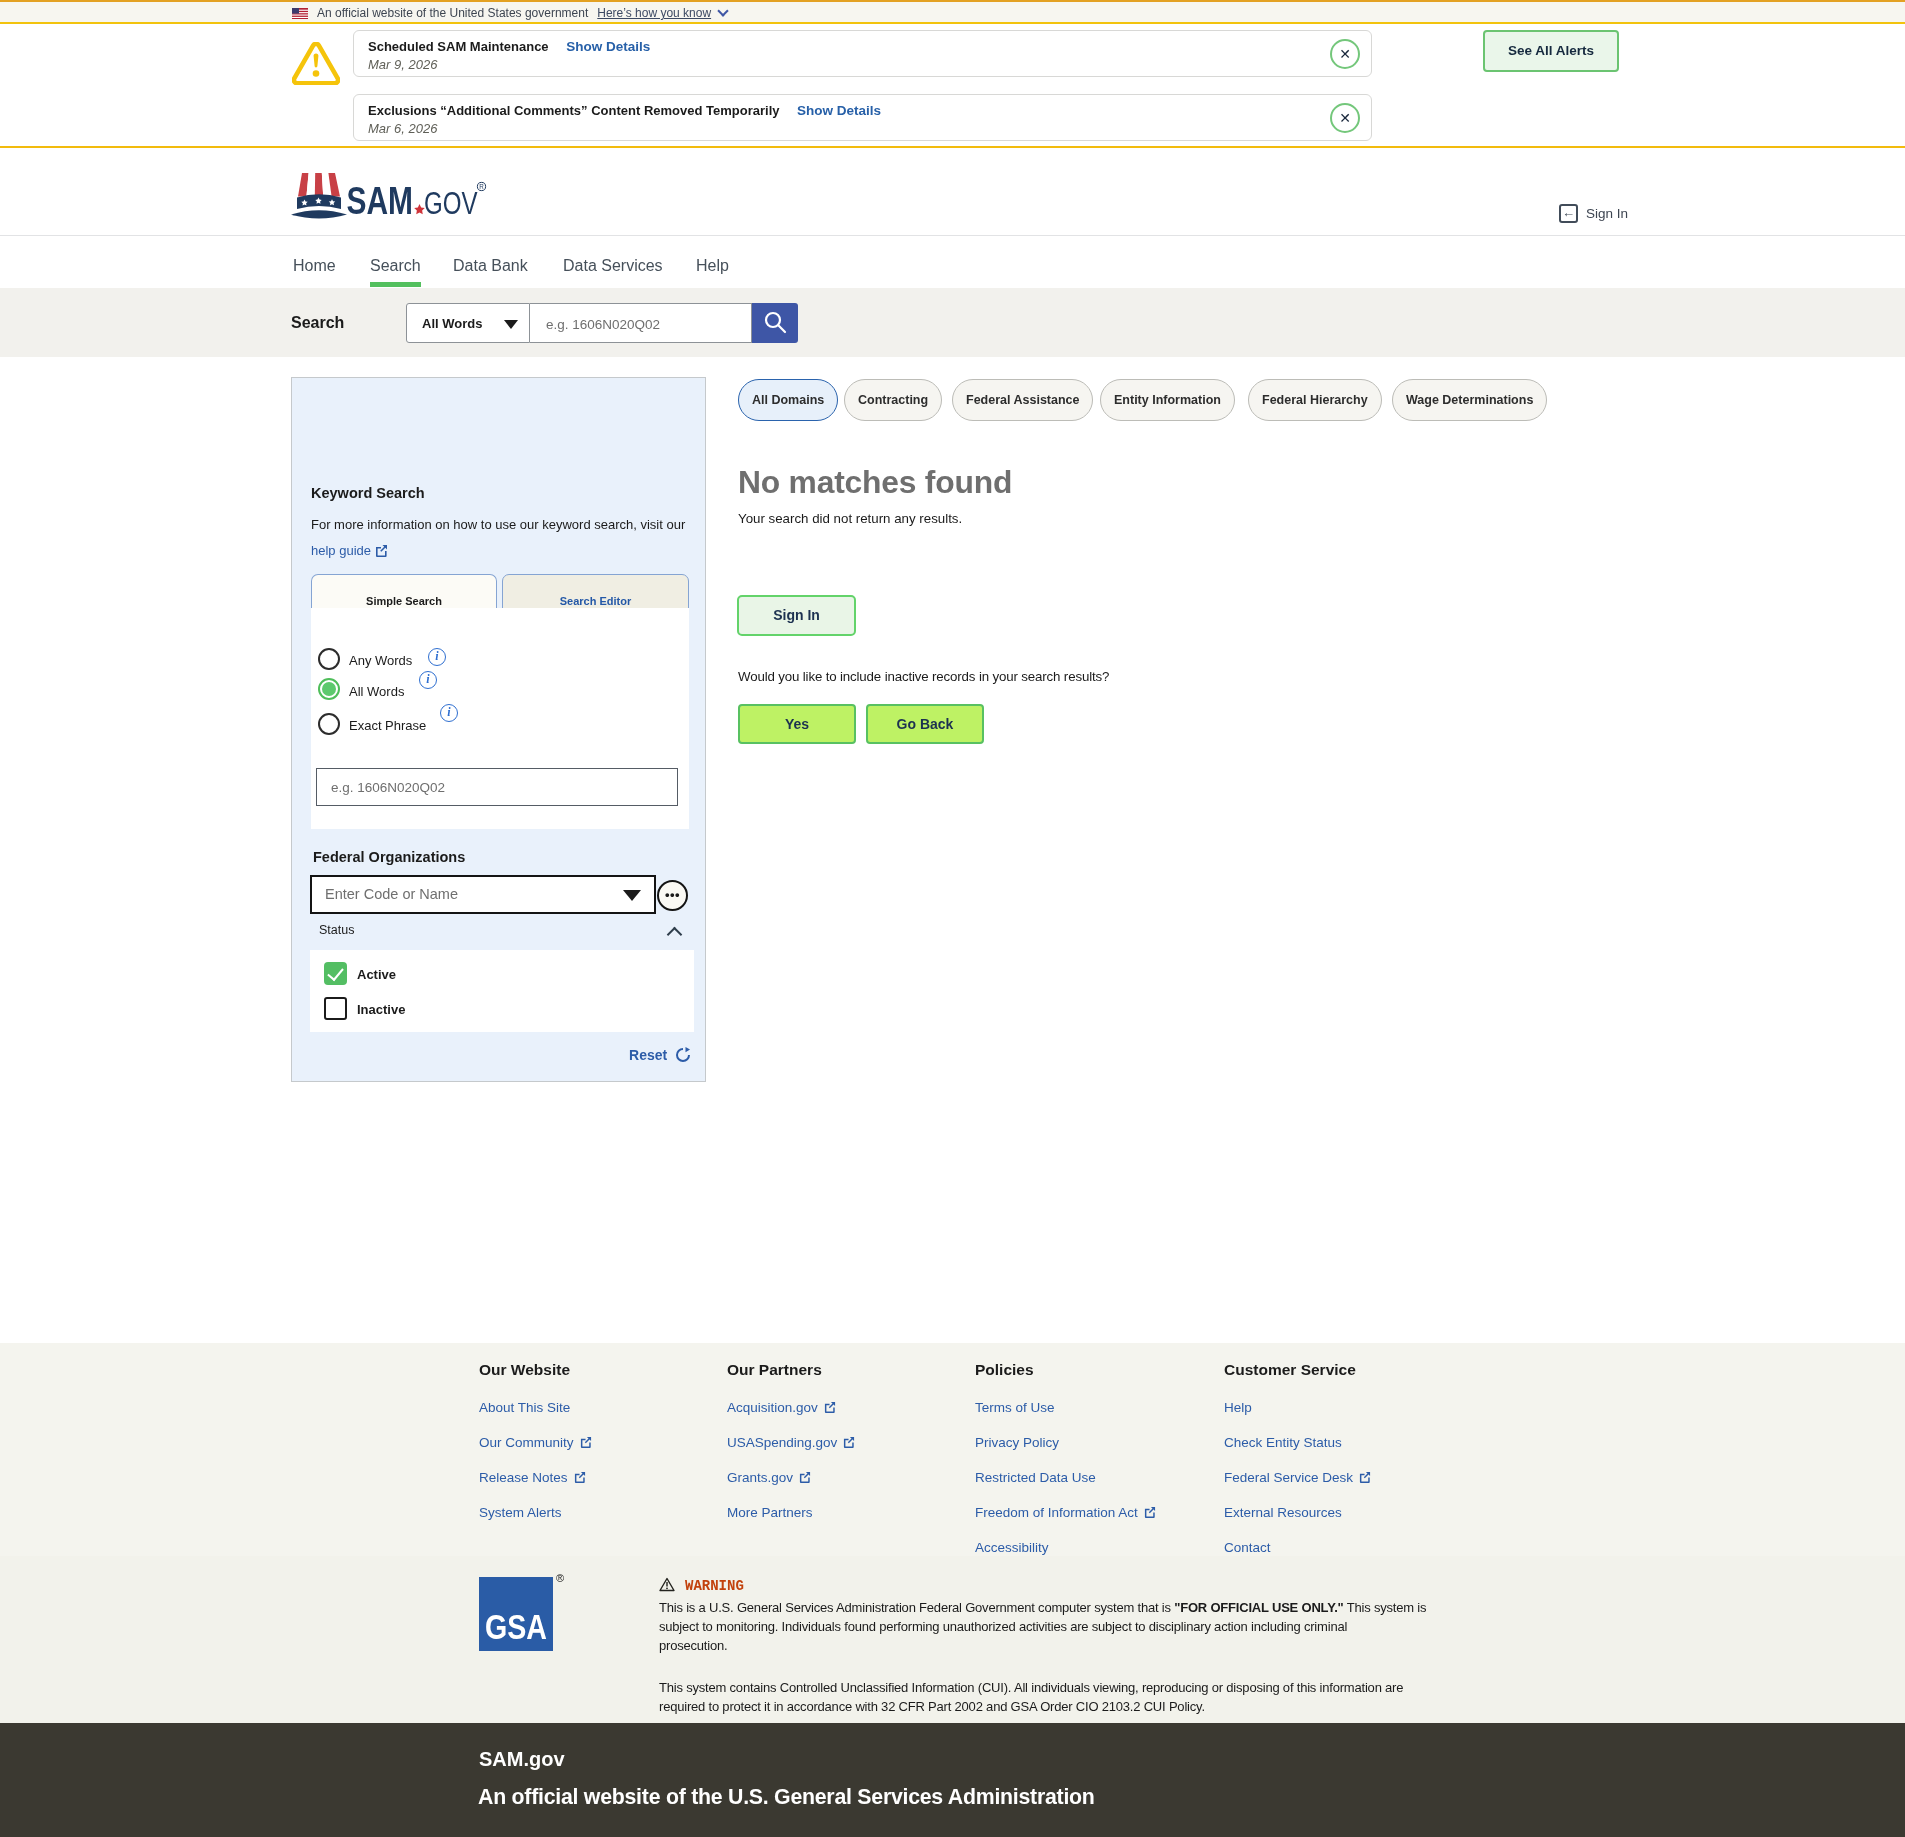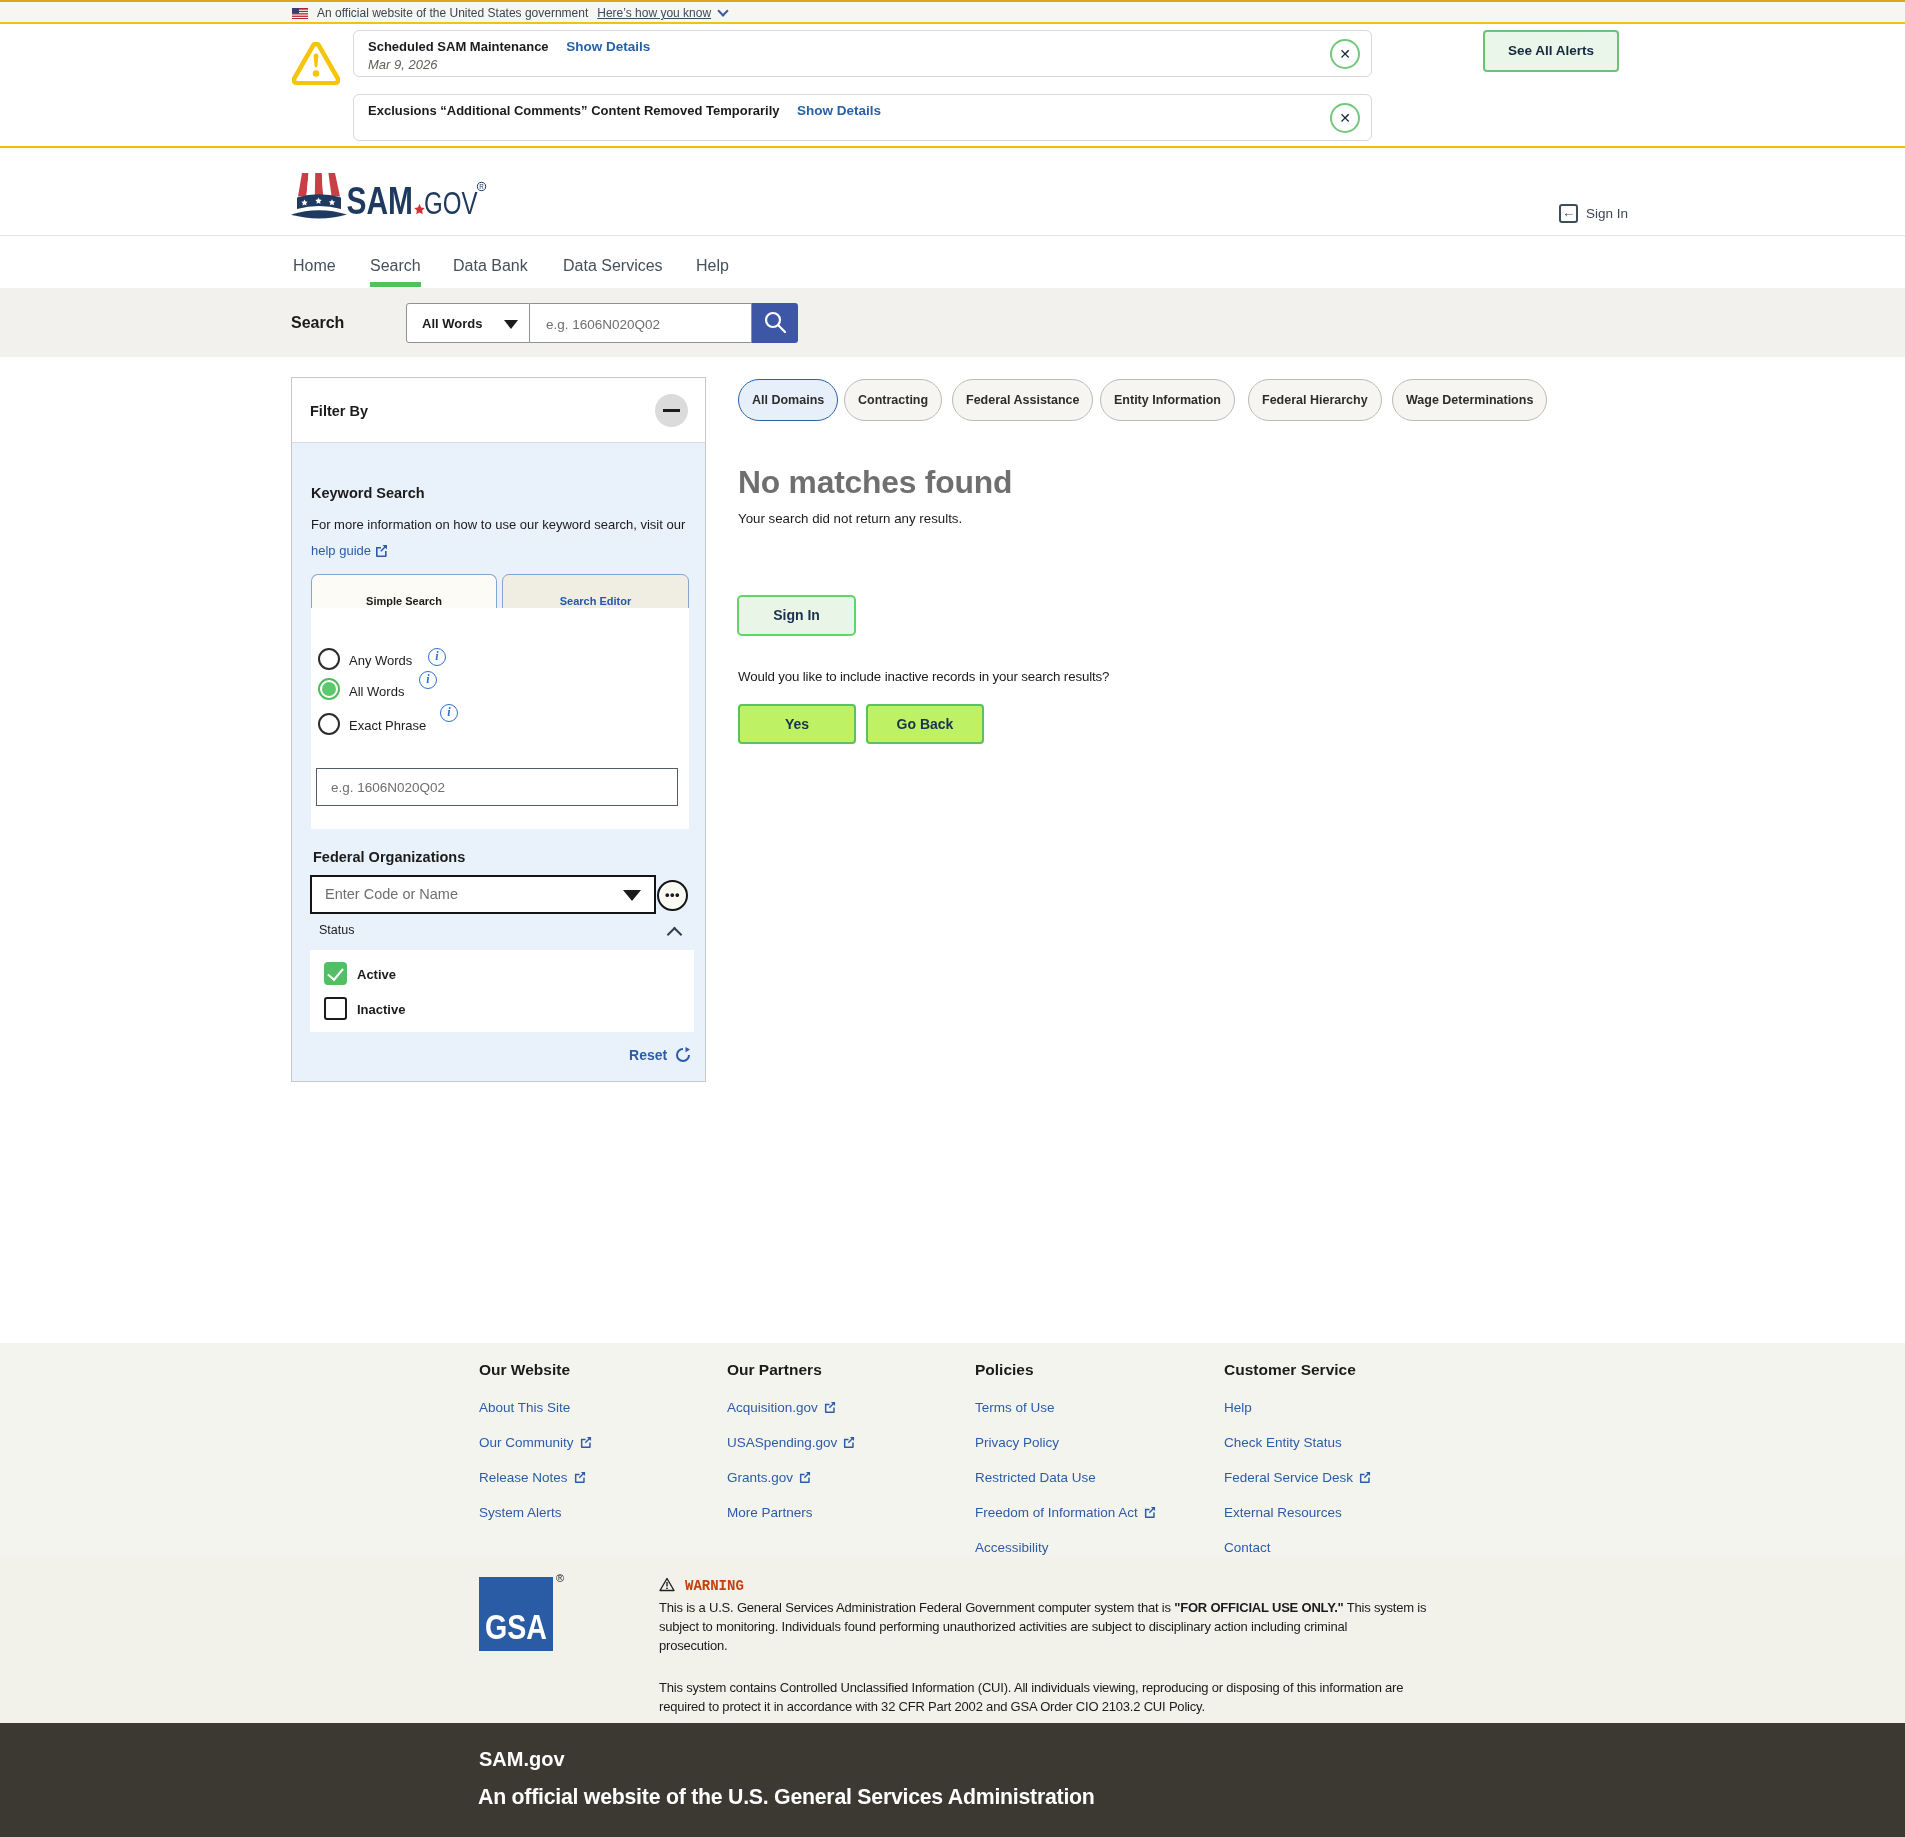--- a/index.html
+++ b/index.html
@@ -130,6 +130,7 @@
     </div>
     <div class="alert-box" style="top:70px">
       <div class="ttl">Exclusions “Additional Comments” Content Removed Temporarily <a href="#">Show Details</a></div>
+      <div class="date">Mar 6, 2026</div>
       <div class="alert-close">✕</div>
     </div>
     <div class="see-all">See All Alerts</div>

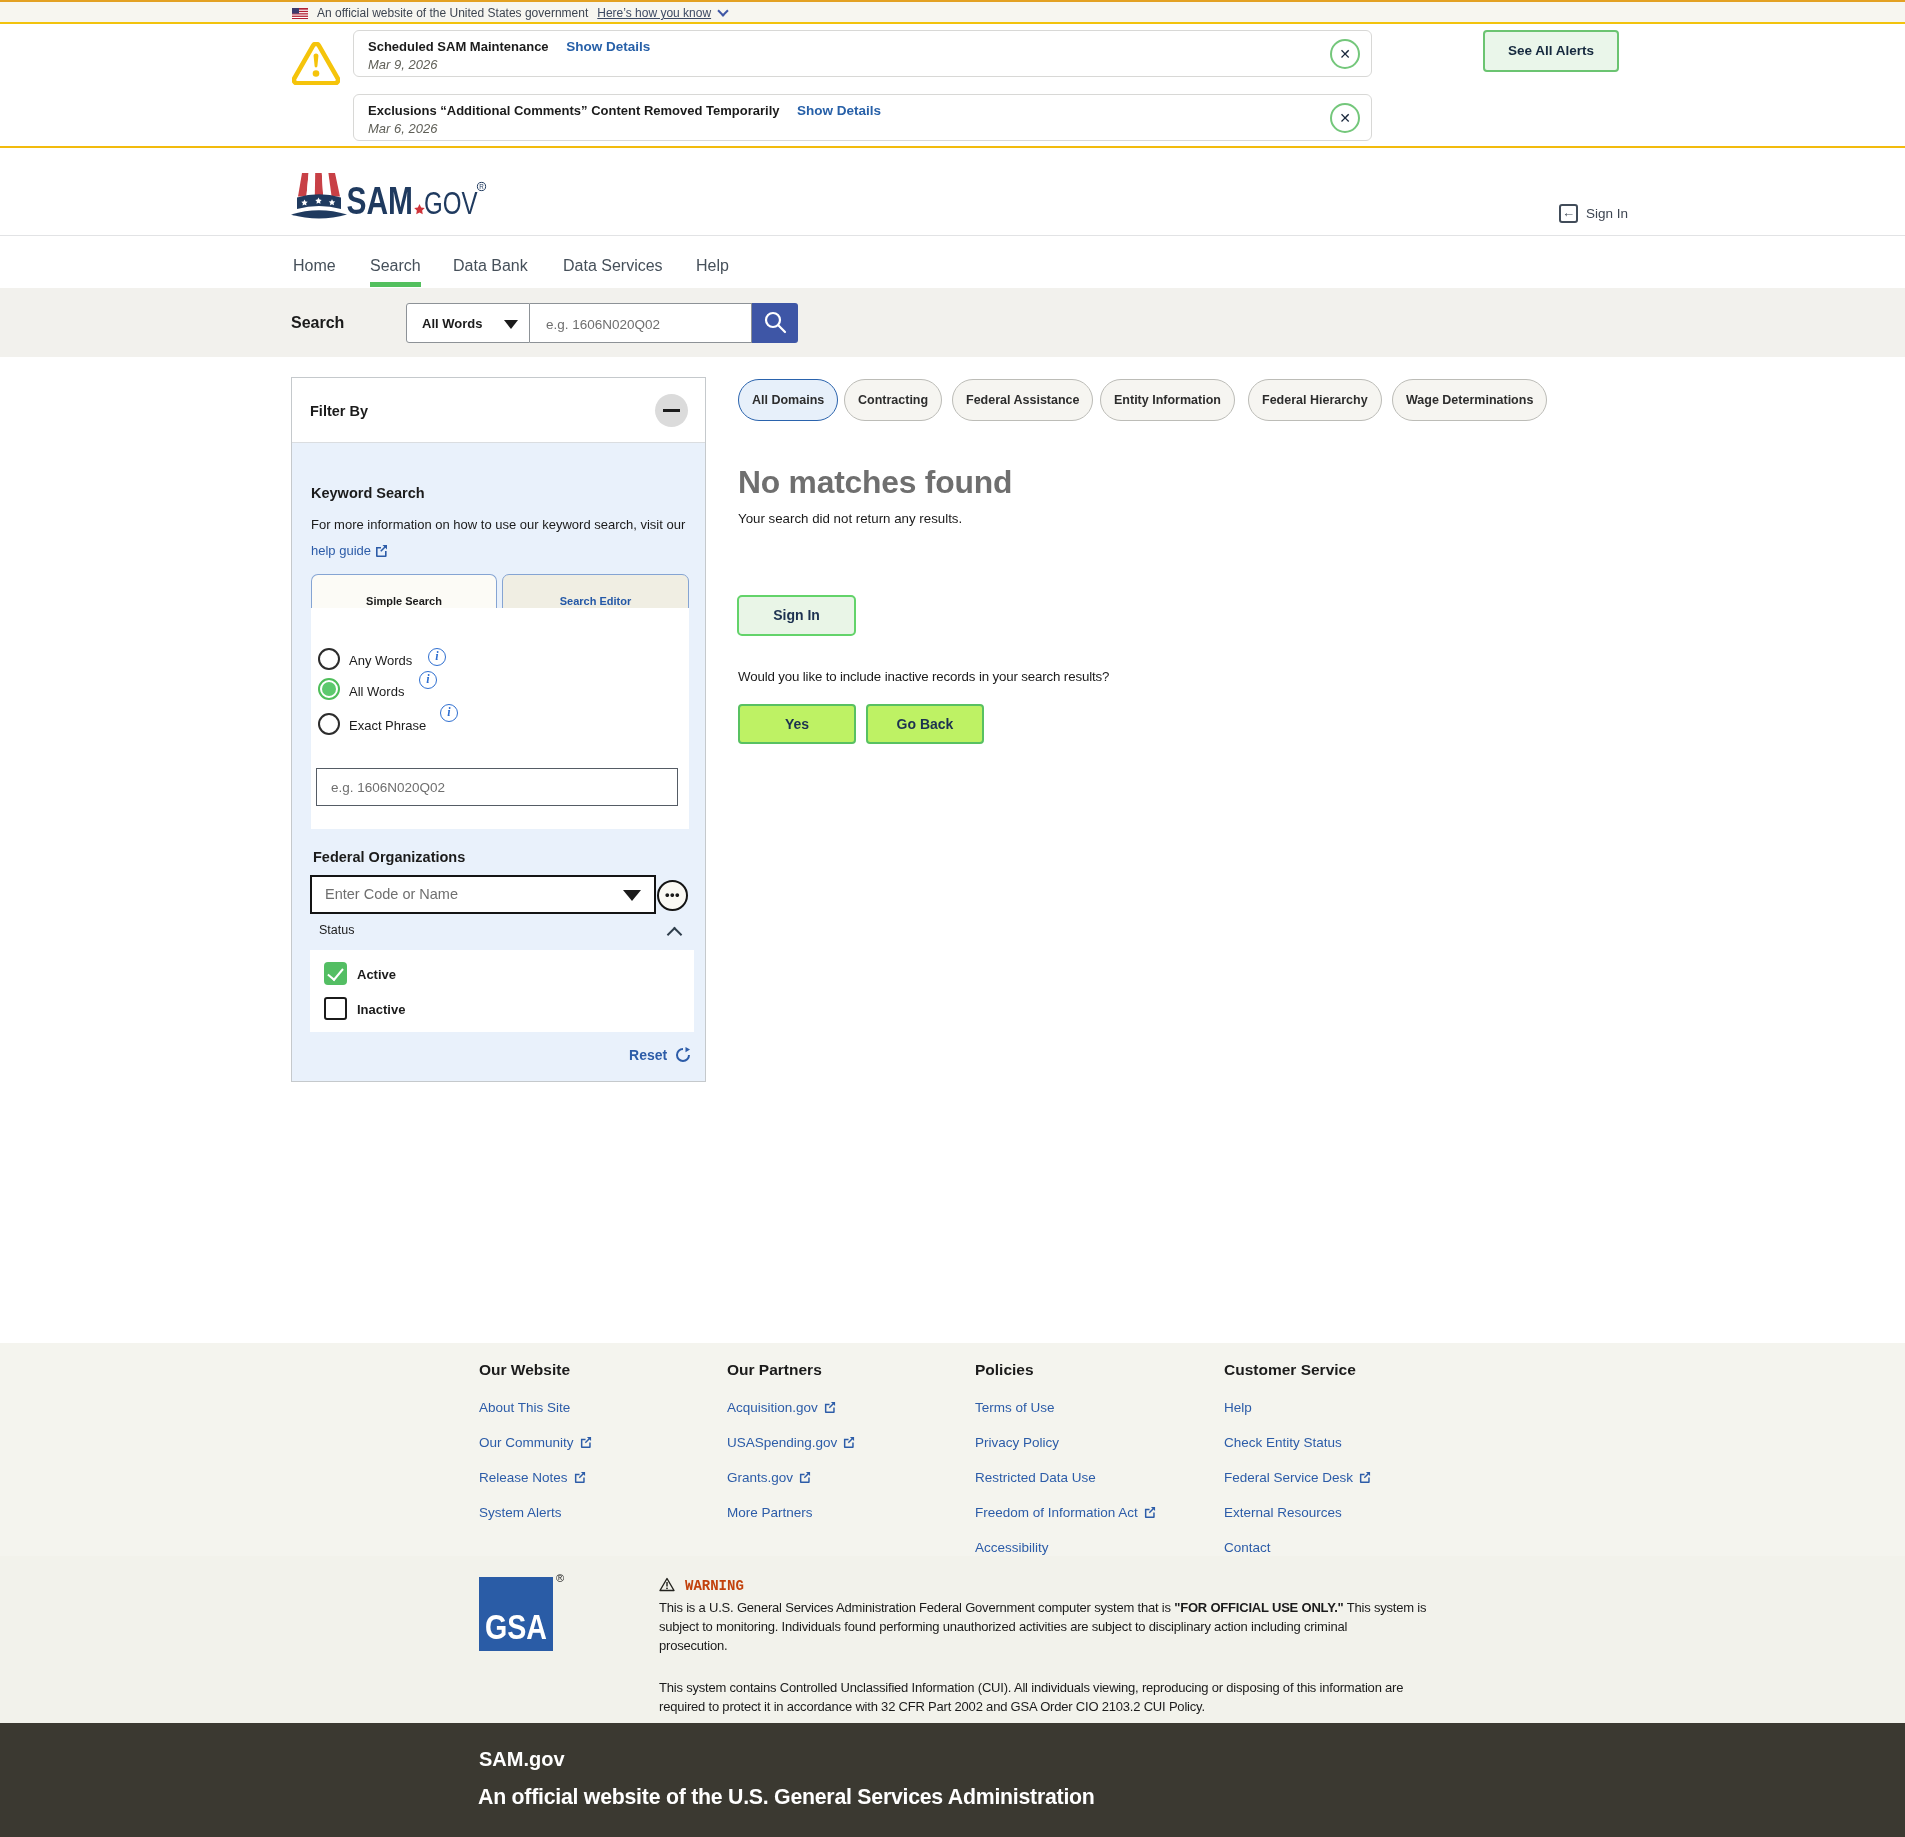--- a/index.html
+++ b/index.html
@@ -180,10 +180,6 @@
       </svg></div>
 
   <div class="fpanel">
-    <div class="fp-head">
-        <span class="t">Filter By</span>
-        <span class="fp-min"></span>
-      </div>
     <div class="kws-h">Keyword Search</div>
     <div class="kws-p">For more information on how to use our keyword search, visit our<br><a href="#">help guide</a>&nbsp;<svg width="13" height="13" viewBox="0 0 13 13" style="vertical-align:-2px">
           <path d="M1 3 h5 v1.6 H2.6 V11.4 H10 V7 h1.6 v5 a1 1 0 0 1 -1 1 H2 a1 1 0 0 1 -1 -1 Z M7.5 1 H12 V5.5 L10.3 3.8 L6.3 7.8 L5.2 6.7 L9.2 2.7 Z" fill="#2c5ca8"></path>

